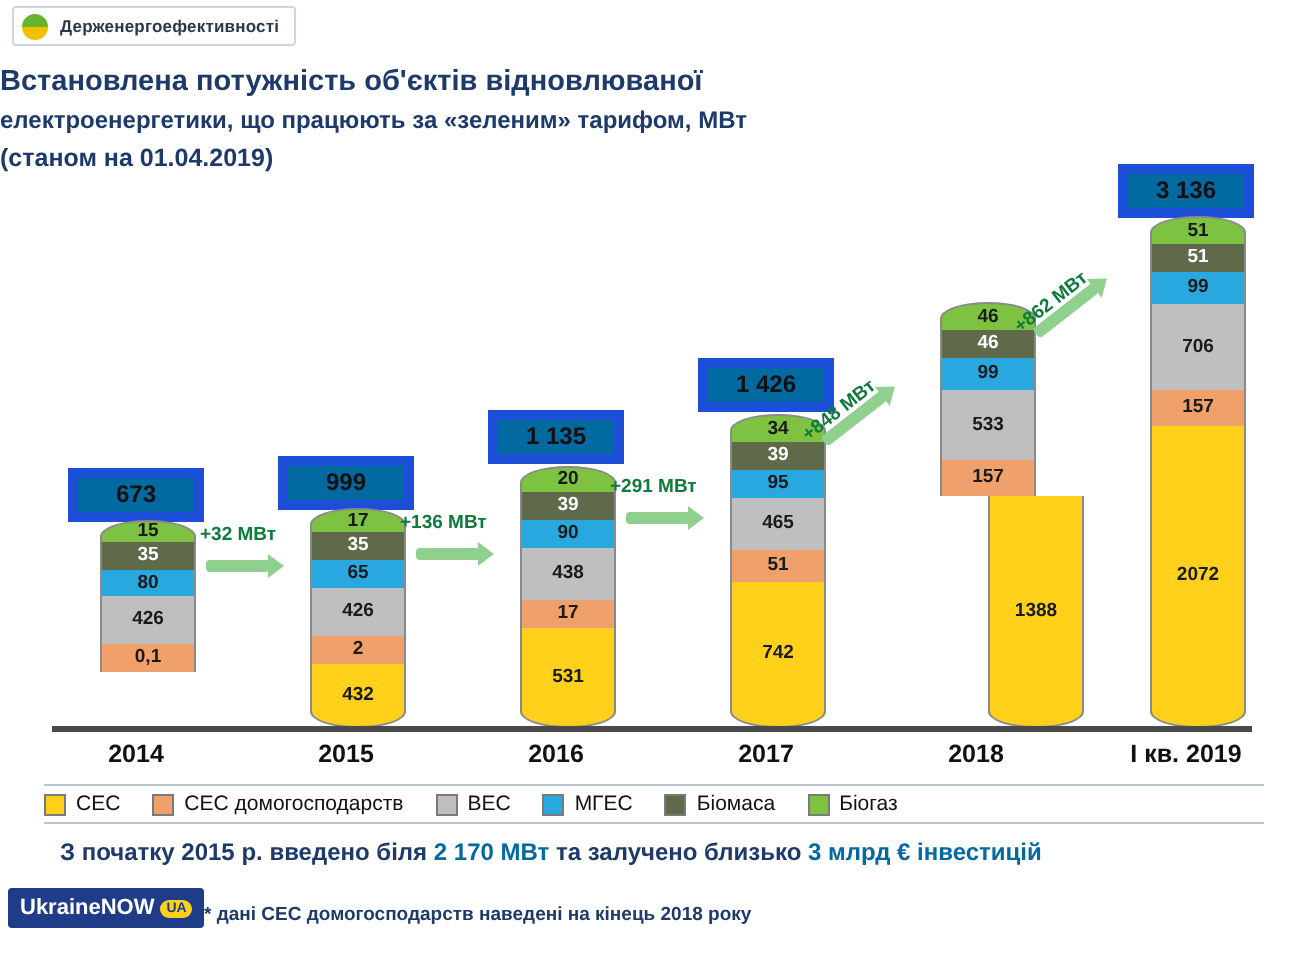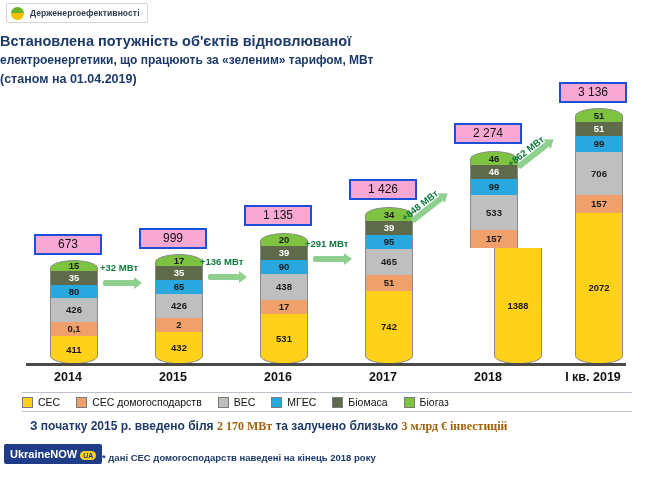--- a/index.html
+++ b/index.html
@@ -66,8 +66,8 @@
 
   .bar-total {
     position:absolute; left:-4px; width:68px; text-align:center;
-    font-size:12px; font-weight:normal; color:#111;
-    border:2px solid #1d4ed8; background:#f9a8d4;
+    font-size:12px; font-weight:bold; color:#111;
+    border:5px solid #1d4ed8; background:#0369a1;
     padding:1px 0 2px 0;
   }
 

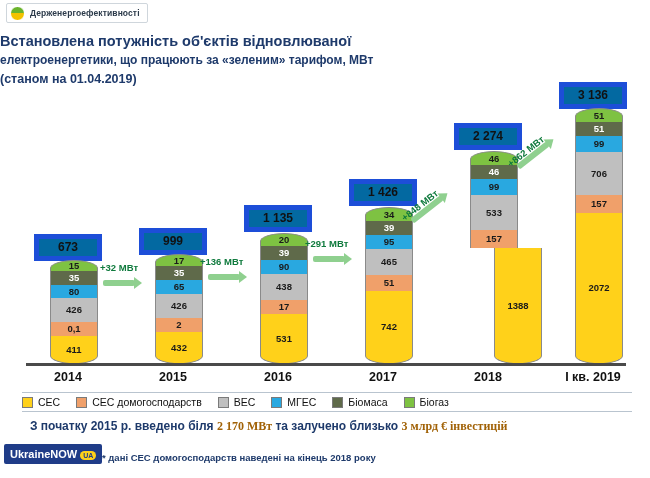--- a/index.html
+++ b/index.html
@@ -243,7 +243,6 @@
   </div>
 
   <div class="bar-group" style="left:458px; height:213px;">
-    <div class="bar-total" style="top:-28px;">2 274</div>
     <div class="bar">
       <div class="seg top c-biogaz" style="height:14px;">
           <span>46</span>

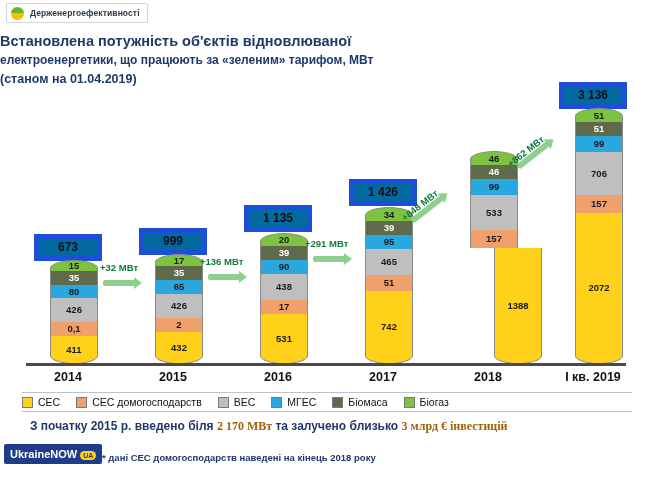--- a/index.html
+++ b/index.html
@@ -164,9 +164,6 @@
       <div class="seg c-sesd" style="height:14px;">
           <span>0,1</span>
         </div>
-      <div class="seg bottom c-ses" style="height:28px;">
-          <span>411</span>
-        </div>
     </div>
   </div>
 

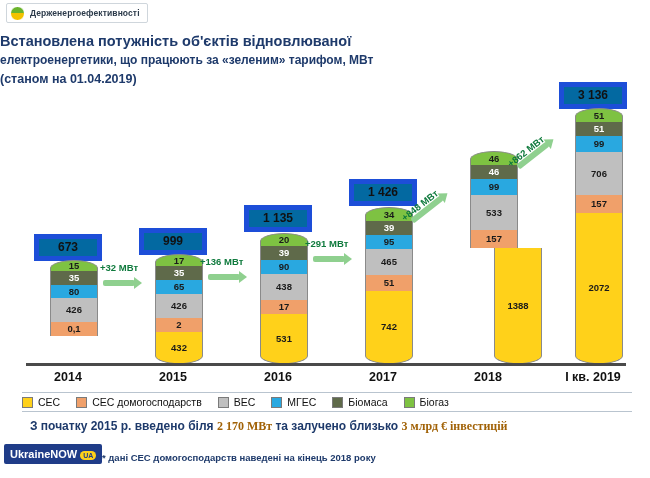--- a/index.html
+++ b/index.html
@@ -112,7 +112,7 @@
     position:absolute; left:30px; top:419px; width:600px;
     font-size:12px; font-weight:bold; color:#1e3a6b; white-space:nowrap;
   }
-  #footer-note .green { color:#a16207;font-family:Liberation Serif, serif; }
+  #footer-note .green { color:#0369a1; }
   #footnote2 {
     position:absolute; left:102px; top:452px;
     font-size:9.5px; color:#1e3a6b; font-weight:bold; white-space:nowrap;

